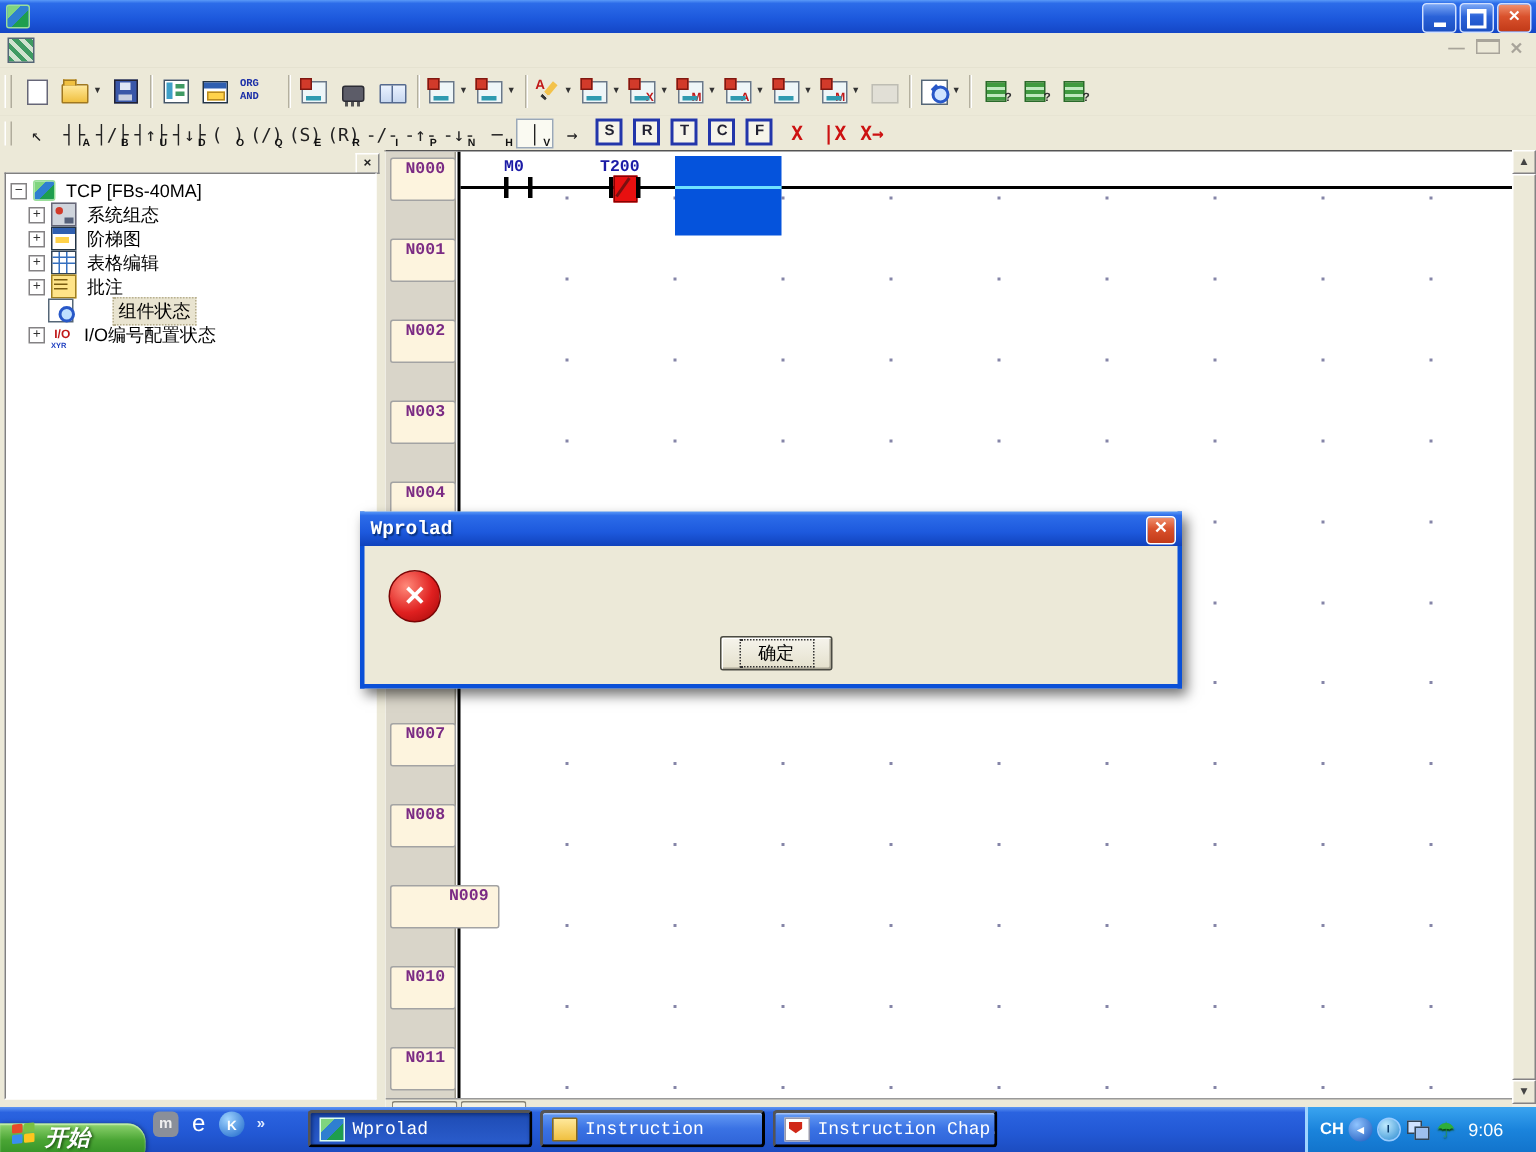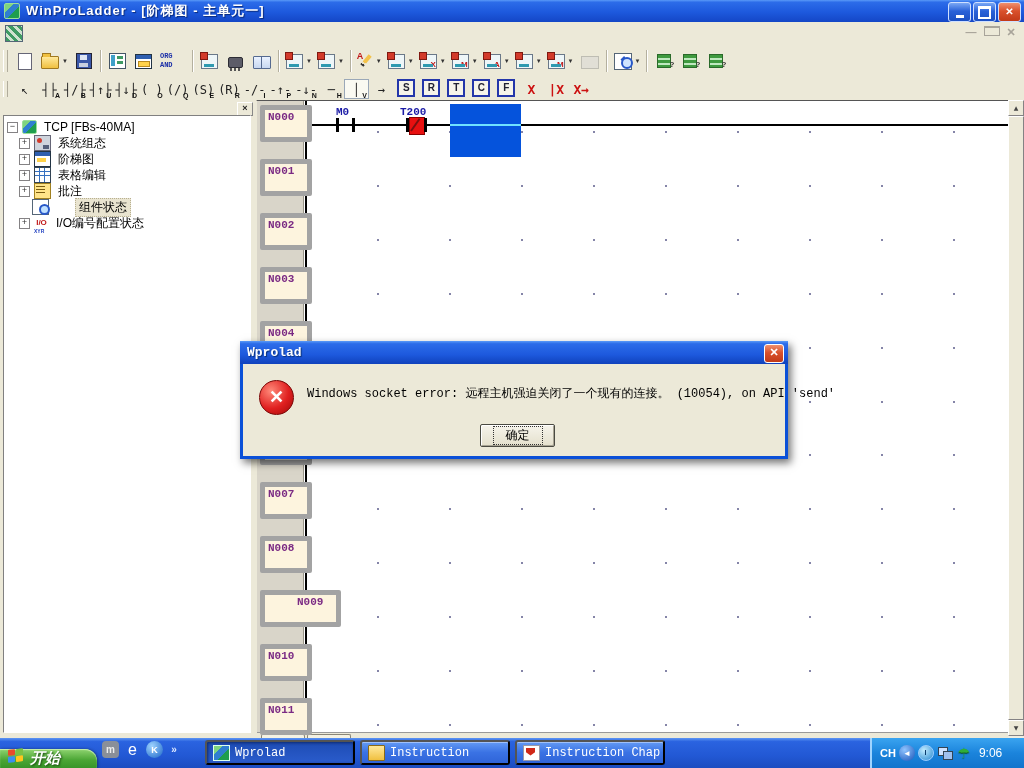--- a/index.html
+++ b/index.html
@@ -221,7 +221,6 @@
 
   <div class="titlebar">
     <span class="appicon"></span>
-    <span class="title-text">WinProLadder - [阶梯图 - 主单元一]</span>
     <div class="winbtns">
       <div class="wbtn">
           <span class="minglyph"></span>

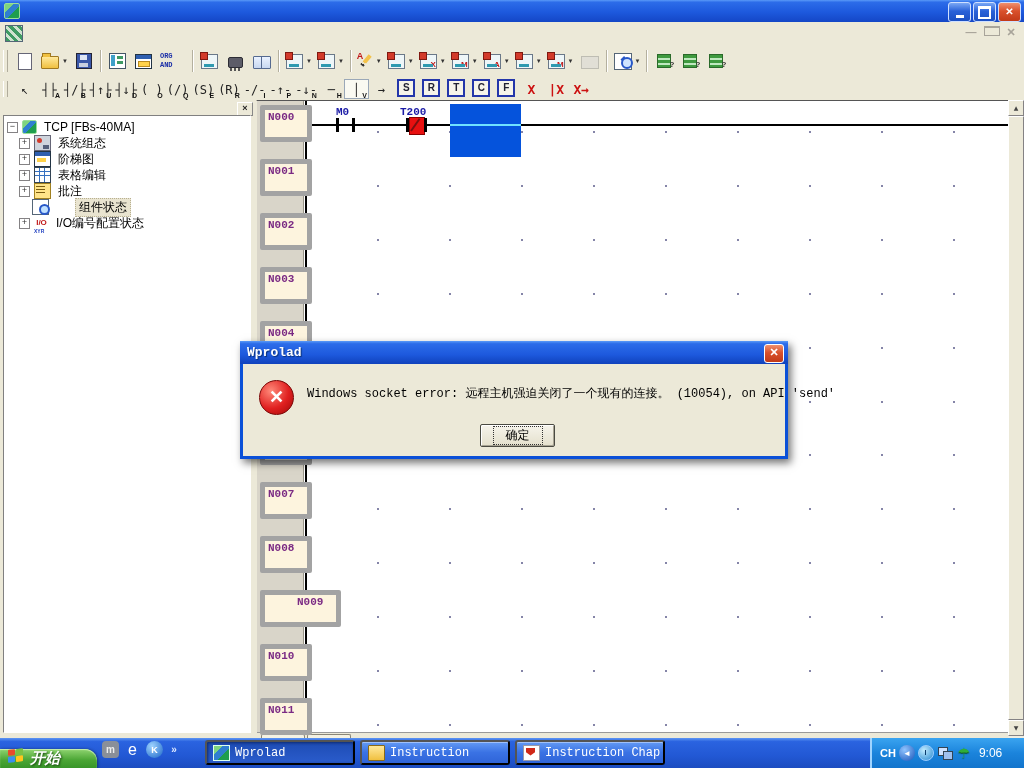--- a/index.html
+++ b/index.html
@@ -132,8 +132,8 @@
   .labelcol{position:absolute;left:0;top:0;width:46px;height:631px;background:#d9d5c9;border-right:1px solid #9a968a;}
   .rail{position:absolute;left:48px;top:0;width:2px;height:631px;background:#000;}
   .rowlabel{position:absolute;left:3px;width:39px;height:26px;background:#fdf4de;
-    border:5px solid #a3a3a3;border-radius:2px;font:bold 11px/13px "Liberation Mono",monospace;
-    color:#7b2b84;padding:1px 0 0 3px;}
+    border:1px solid #a3a3a3;border-radius:2px;font:bold 11px/13px "Liberation Mono",monospace;
+    color:#7b2b84;padding:1px 0 0 3px;text-align:center;}
   .rung{position:absolute;left:50px;top:23px;height:2px;background:#000;}
   .contact-bar{position:absolute;width:3px;height:14px;background:#000;top:17px;}
   .contact-label{position:absolute;top:5px;font:bold 11px "Liberation Mono",monospace;color:#1b1ba6;}

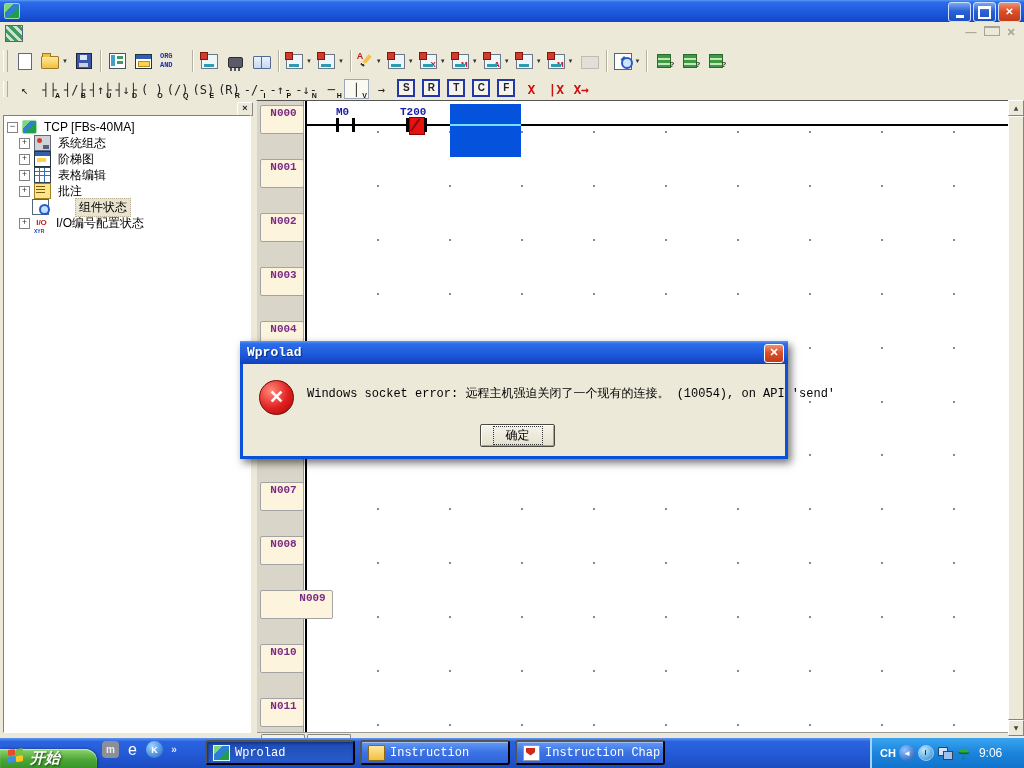--- a/index.html
+++ b/index.html
@@ -633,7 +633,6 @@
     </div>
     <div class="dlg-body">
       <div class="err-icon">✕</div>
-      <div class="err-msg">Windows socket error: 远程主机强迫关闭了一个现有的连接。 (10054), on API 'send'</div>
       <div class="ok-btn">
         <span class="ok-inner">确定</span>
       </div>

